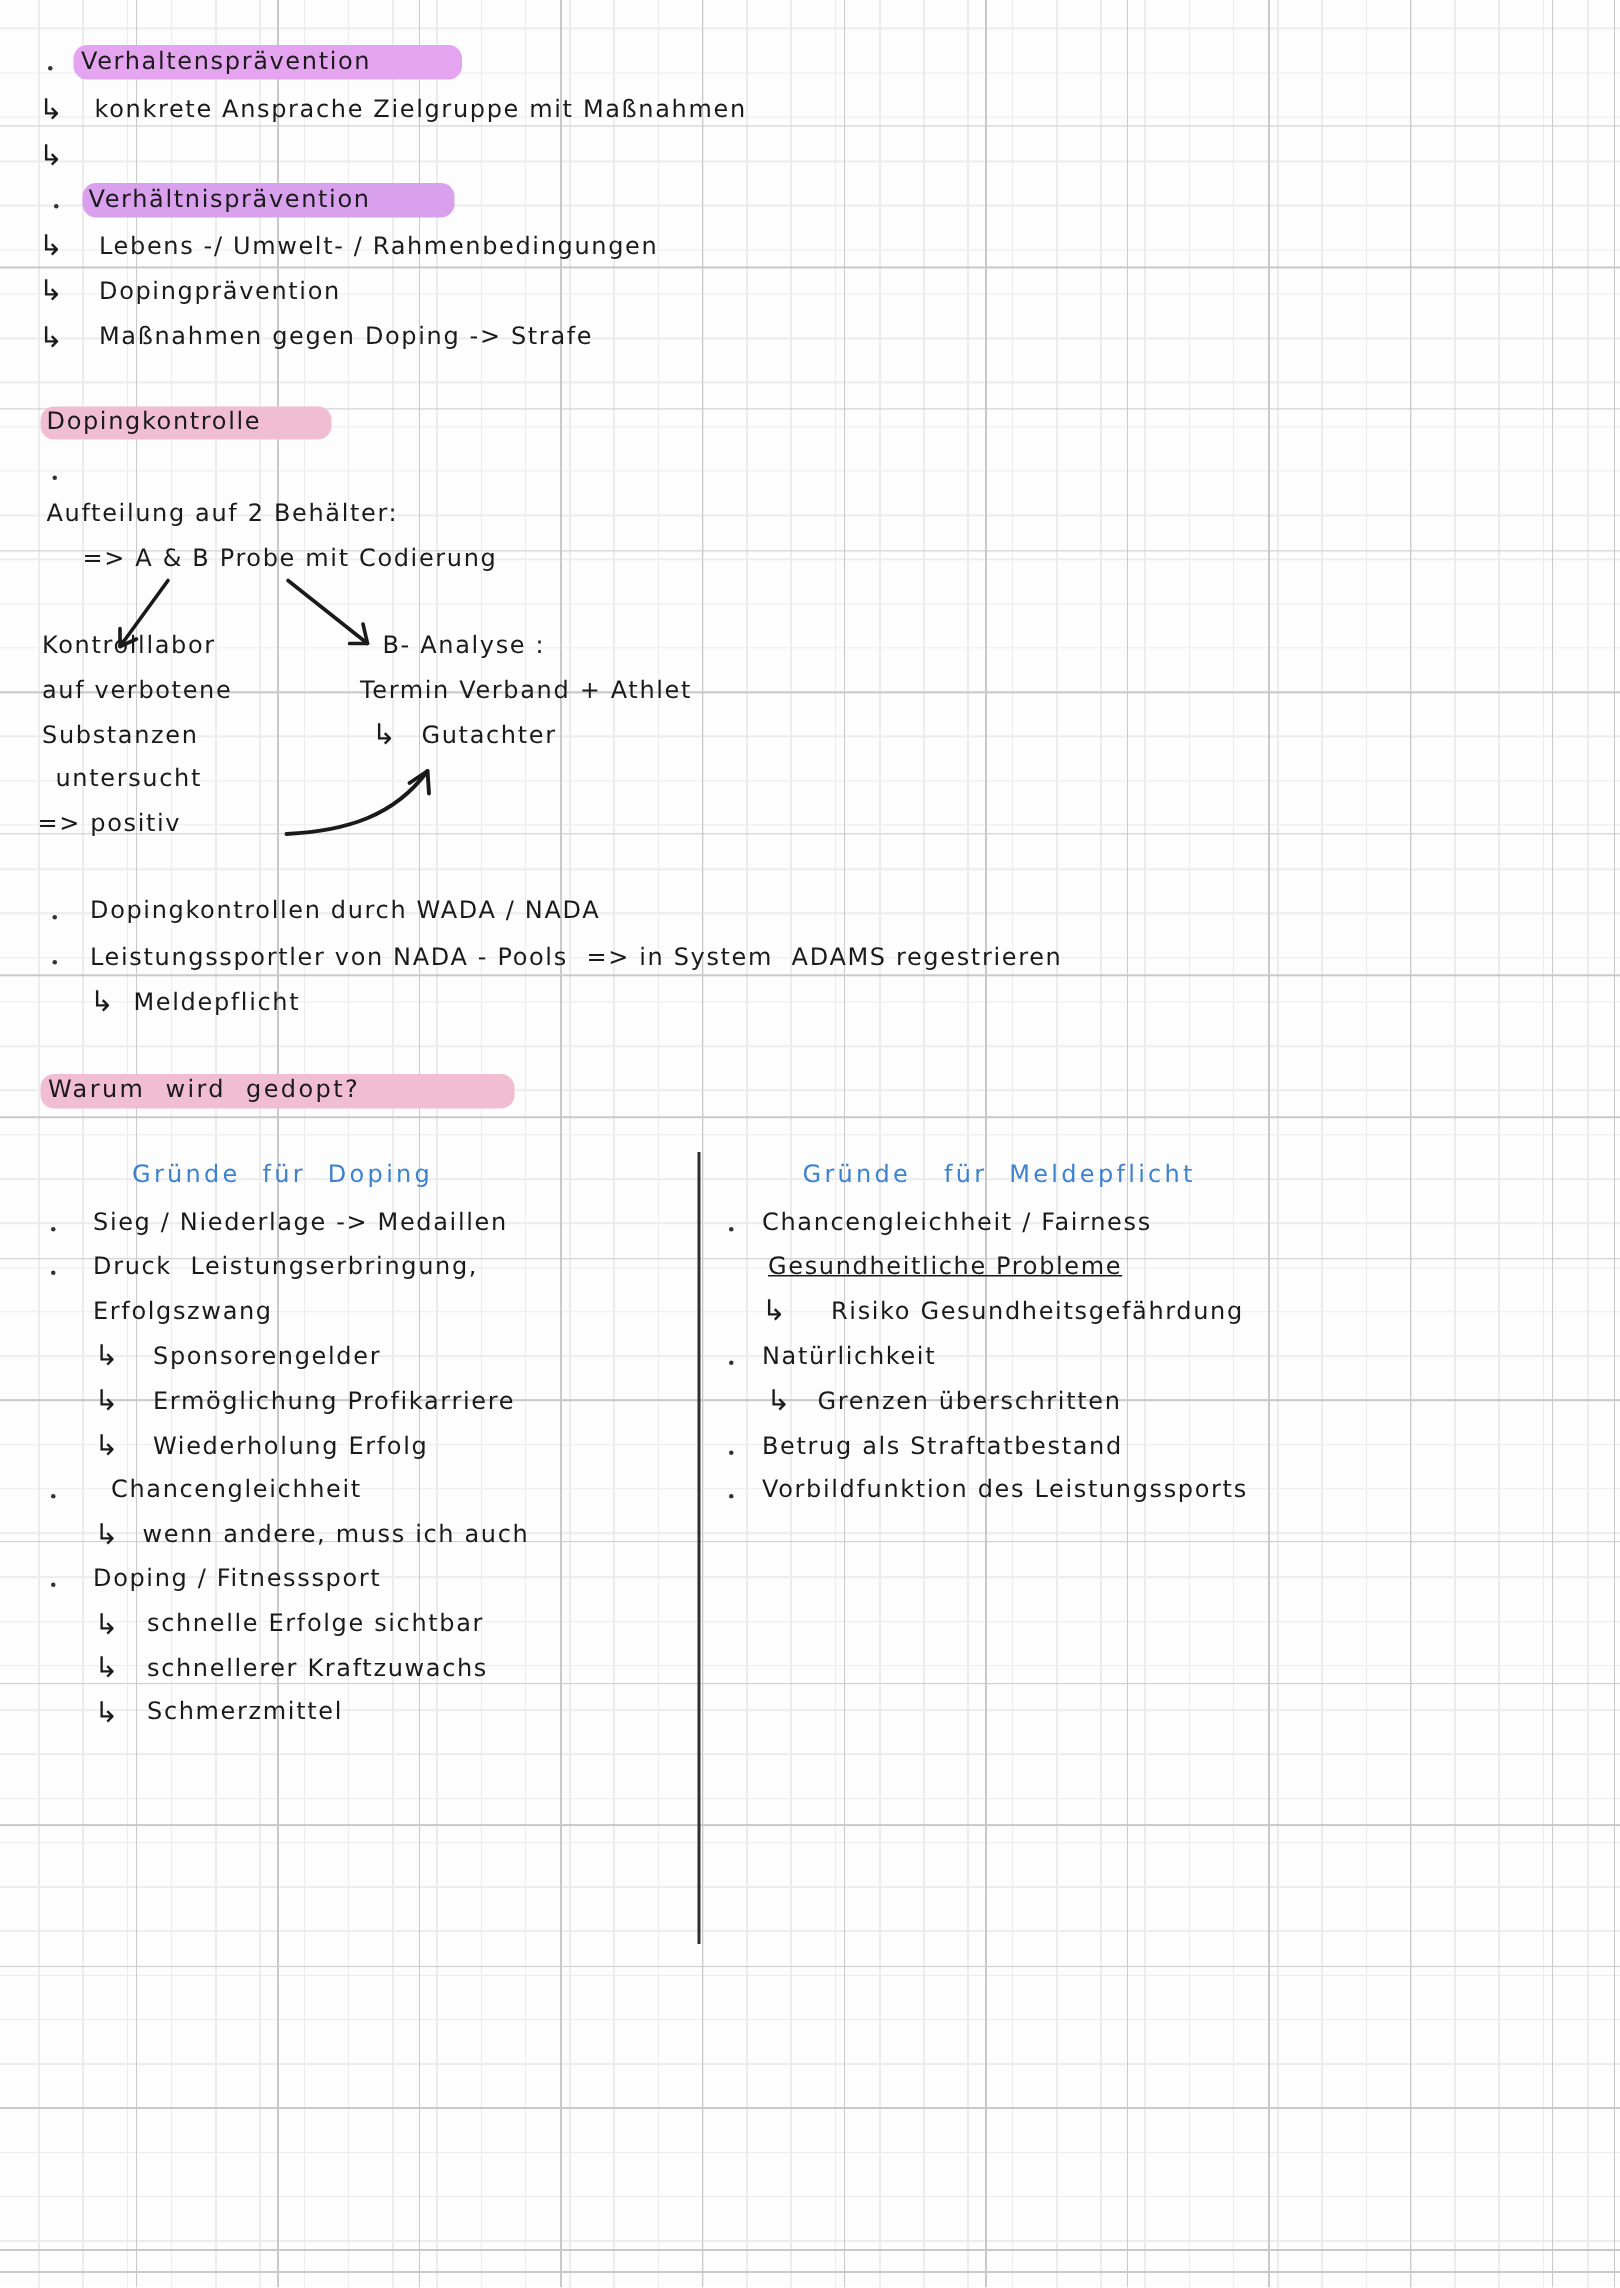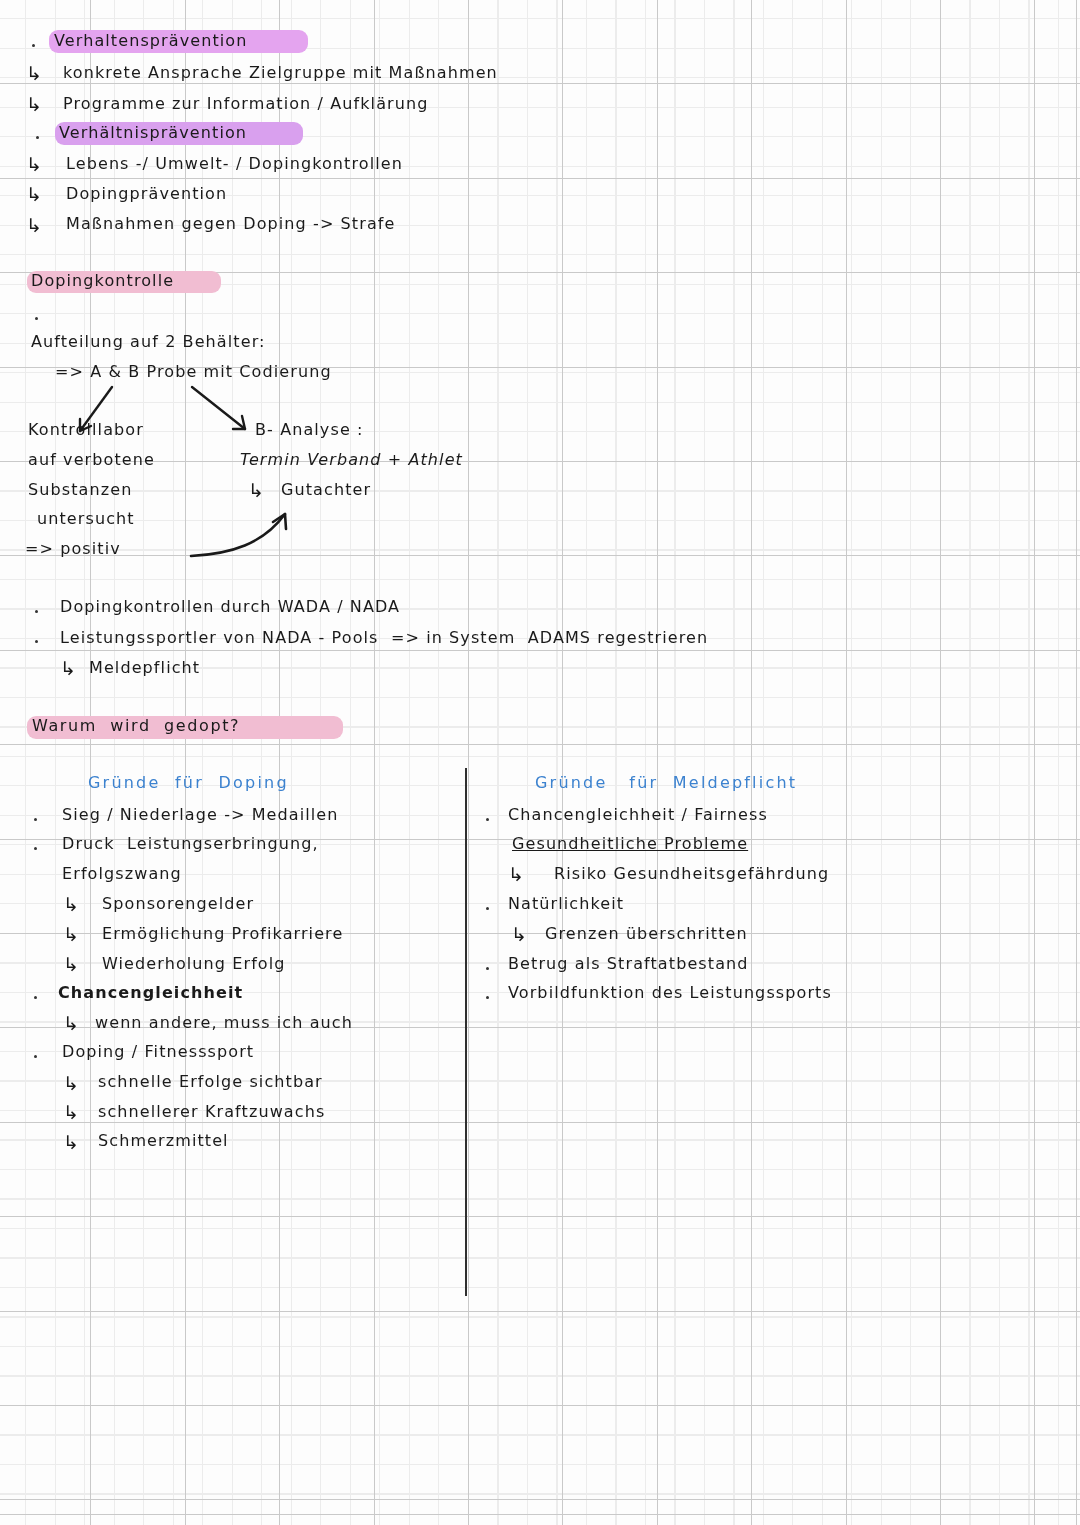--- a/index.html
+++ b/index.html
@@ -90,7 +90,6 @@
   <span class="hw" style="left:63px; top:65px;">konkrete Ansprache Zielgruppe mit Maßnahmen</span>
 
   <span class="sub" style="left:26px; top:95px;">↳</span>
-  <span class="hw" style="left:63px; top:96px;">Programme zur Information / Aufklärung</span>
 
   <div class="hl hl-violet" style="left:55px; top:122px; width:248px; height:23px;"></div>
   <span class="dot" style="left:36px; top:136px;"></span>

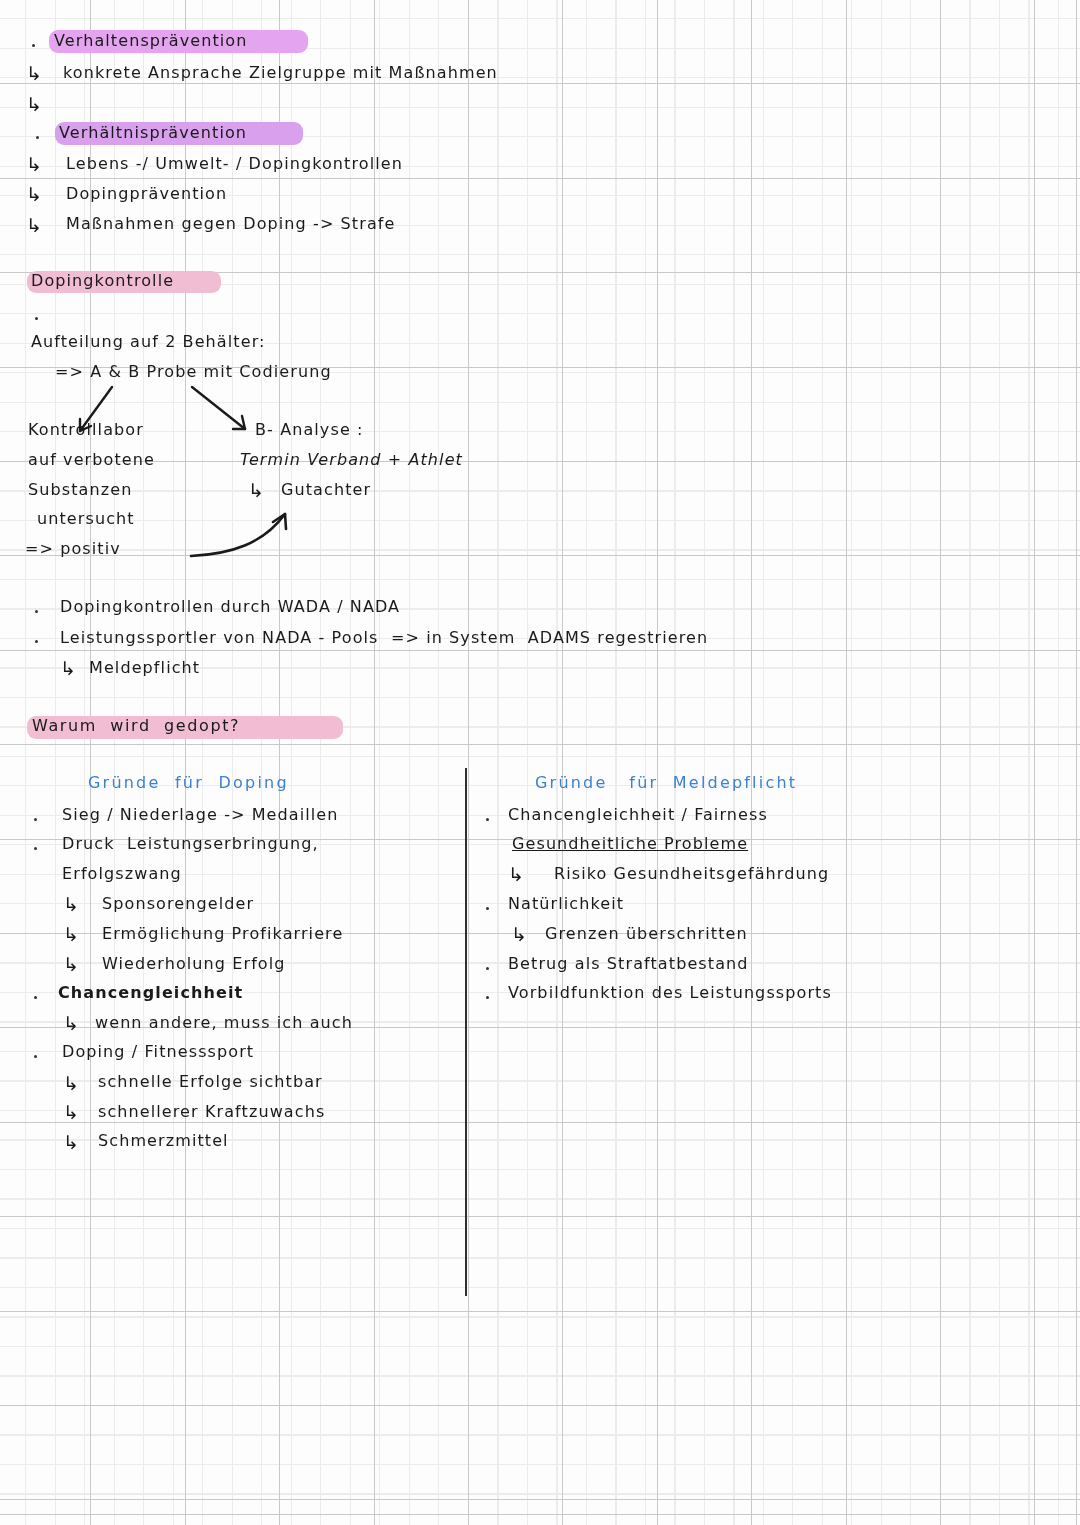--- a/index.html
+++ b/index.html
@@ -96,7 +96,7 @@
   <span class="hw ontop" style="left:59px; top:125px;">Verhältnisprävention</span>
 
   <span class="sub" style="left:26px; top:155px;">↳</span>
-  <span class="hw" style="left:66px; top:156px;">Lebens -/ Umwelt- / Dopingkontrollen</span>
+  <span class="hw" style="left:66px; top:156px;">Lebens -/ Umwelt- / Rahmenbedingungen</span>
 
   <span class="sub" style="left:26px; top:185px;">↳</span>
   <span class="hw" style="left:66px; top:186px;">Dopingprävention</span>

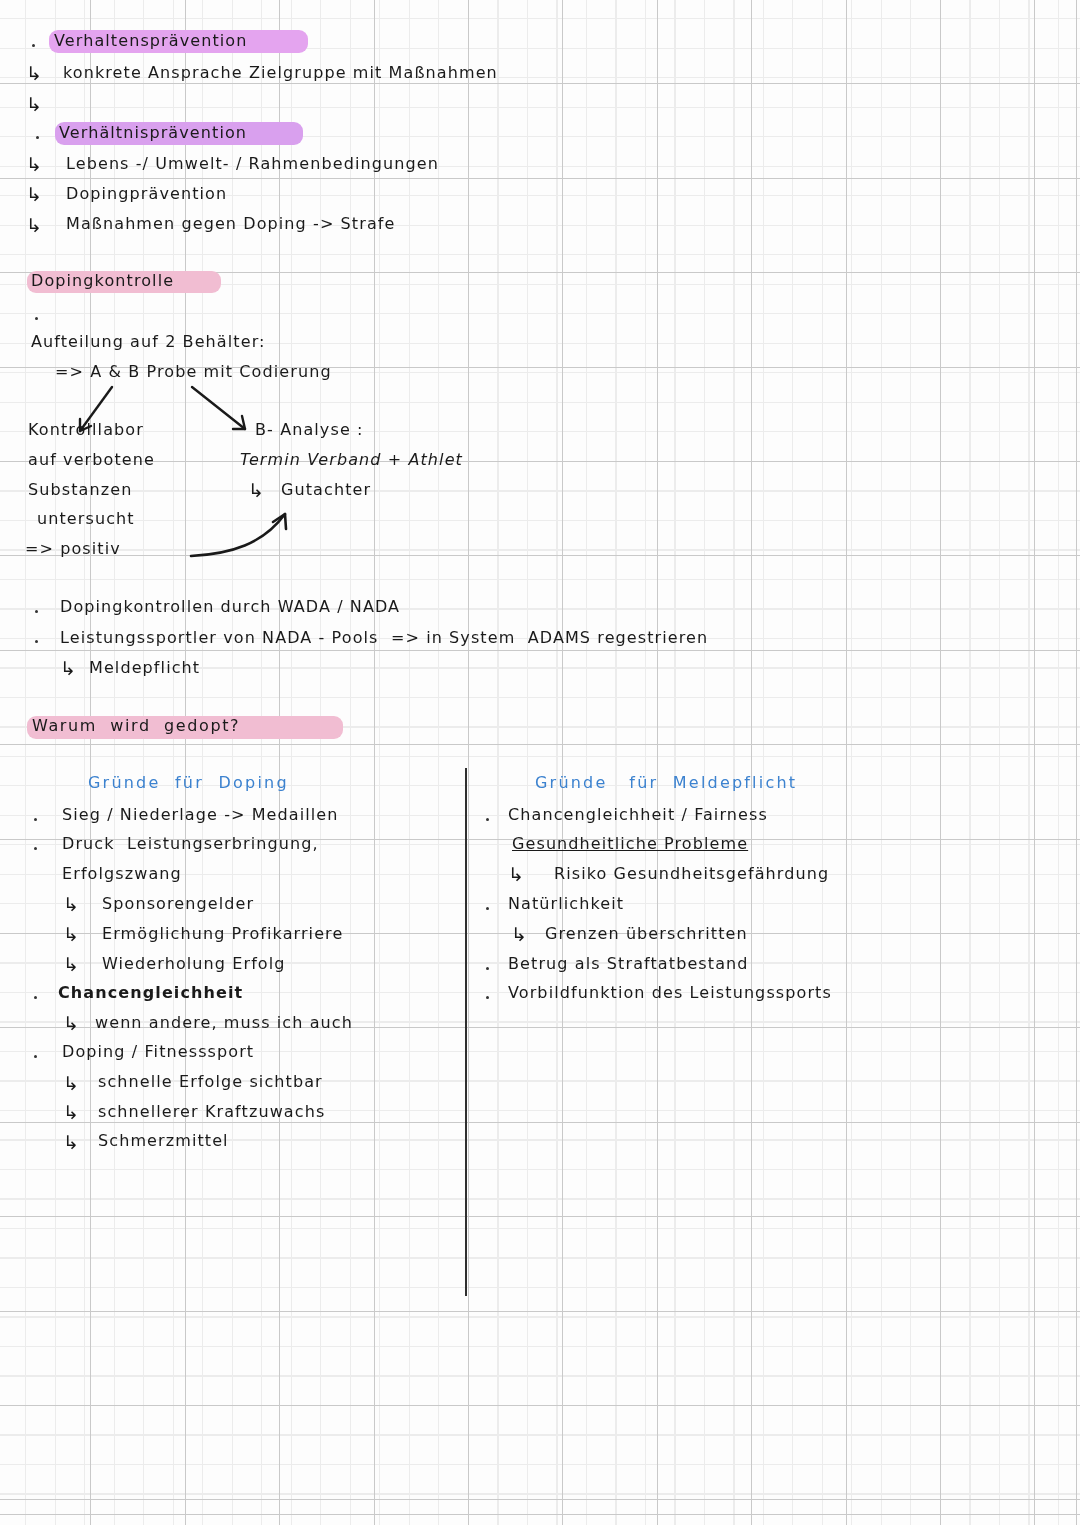--- a/index.html
+++ b/index.html
@@ -130,7 +130,7 @@
   <span class="hw" style="left:25px; top:541px;">=&gt; positiv</span>
 
   <span class="hw" style="left:255px; top:422px;">B- Analyse :</span>
-  <span class="hw" style="left:240px; top:452px;font-style:italic;">Termin Verband + Athlet</span>
+  <span class="hw" style="left:240px; top:452px;">Termin Verband + Athlet</span>
   <span class="sub" style="left:248px; top:481px;">↳</span>
   <span class="hw" style="left:281px; top:482px;">Gutachter</span>
 

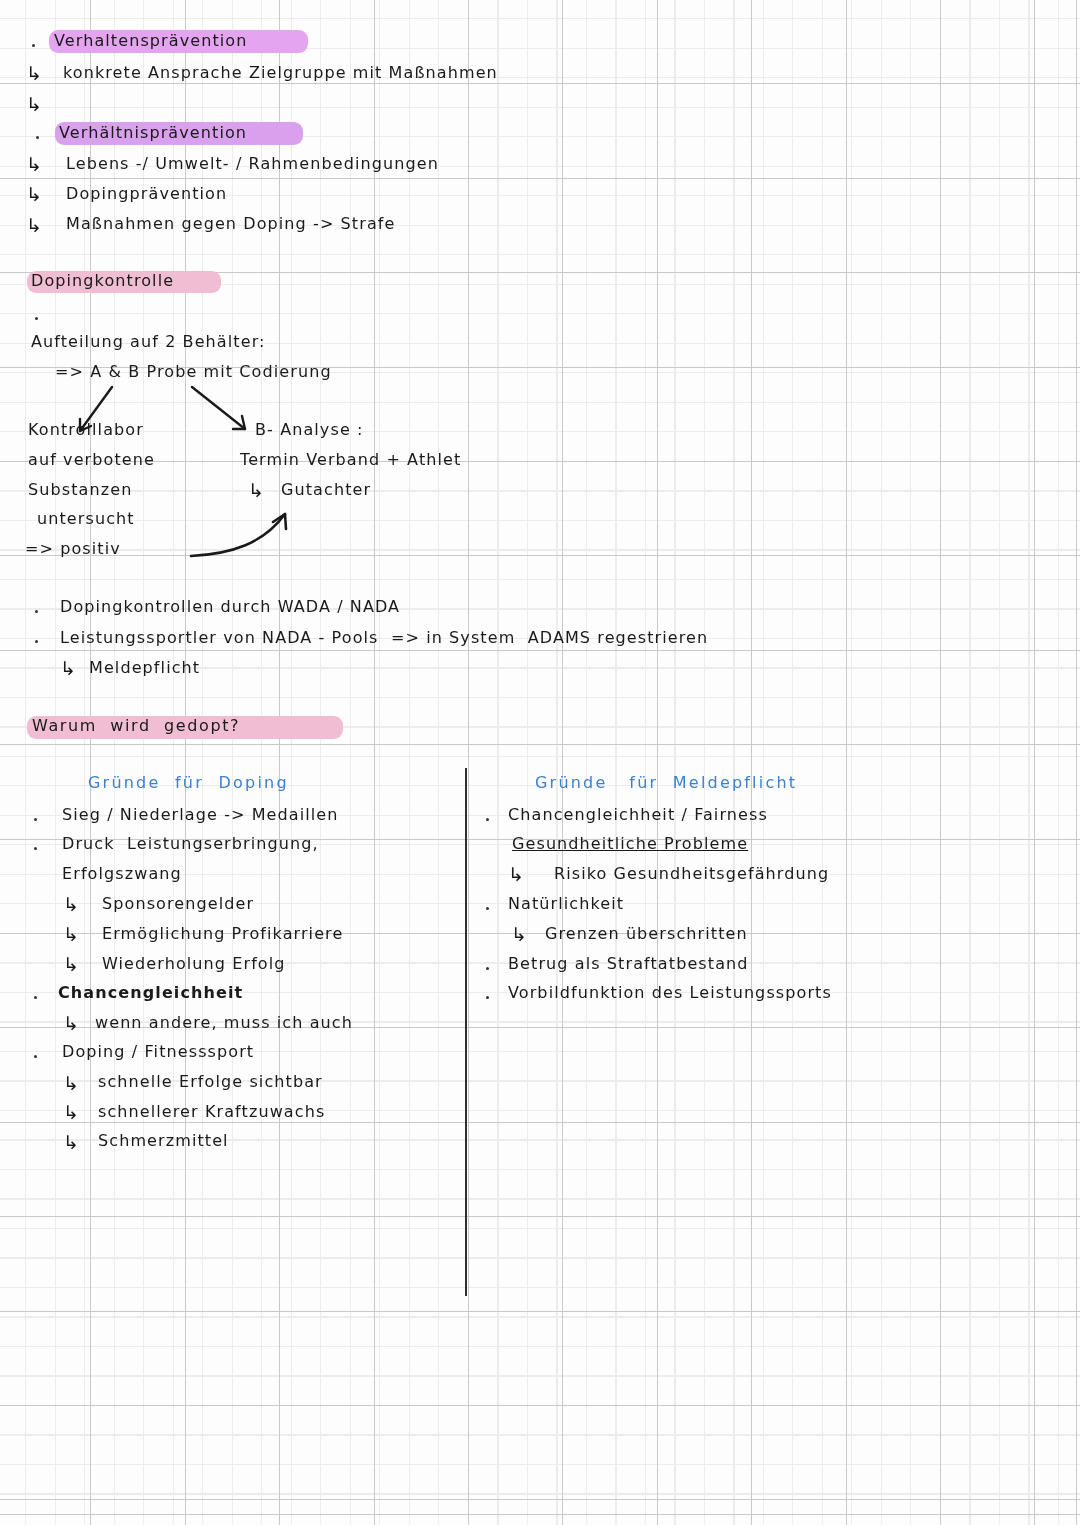--- a/index.html
+++ b/index.html
@@ -173,7 +173,7 @@
   <span class="hw" style="left:102px; top:956px;">Wiederholung Erfolg</span>
 
   <span class="dot" style="left:34px; top:996px;"></span>
-  <span class="hw" style="left:58px; top:985px;font-weight:bold;">Chancengleichheit</span>
+  <span class="hw" style="left:74px; top:985px;">Chancengleichheit</span>
 
   <span class="sub" style="left:63px; top:1014px;">↳</span>
   <span class="hw" style="left:95px; top:1015px;">wenn andere, muss ich auch</span>

